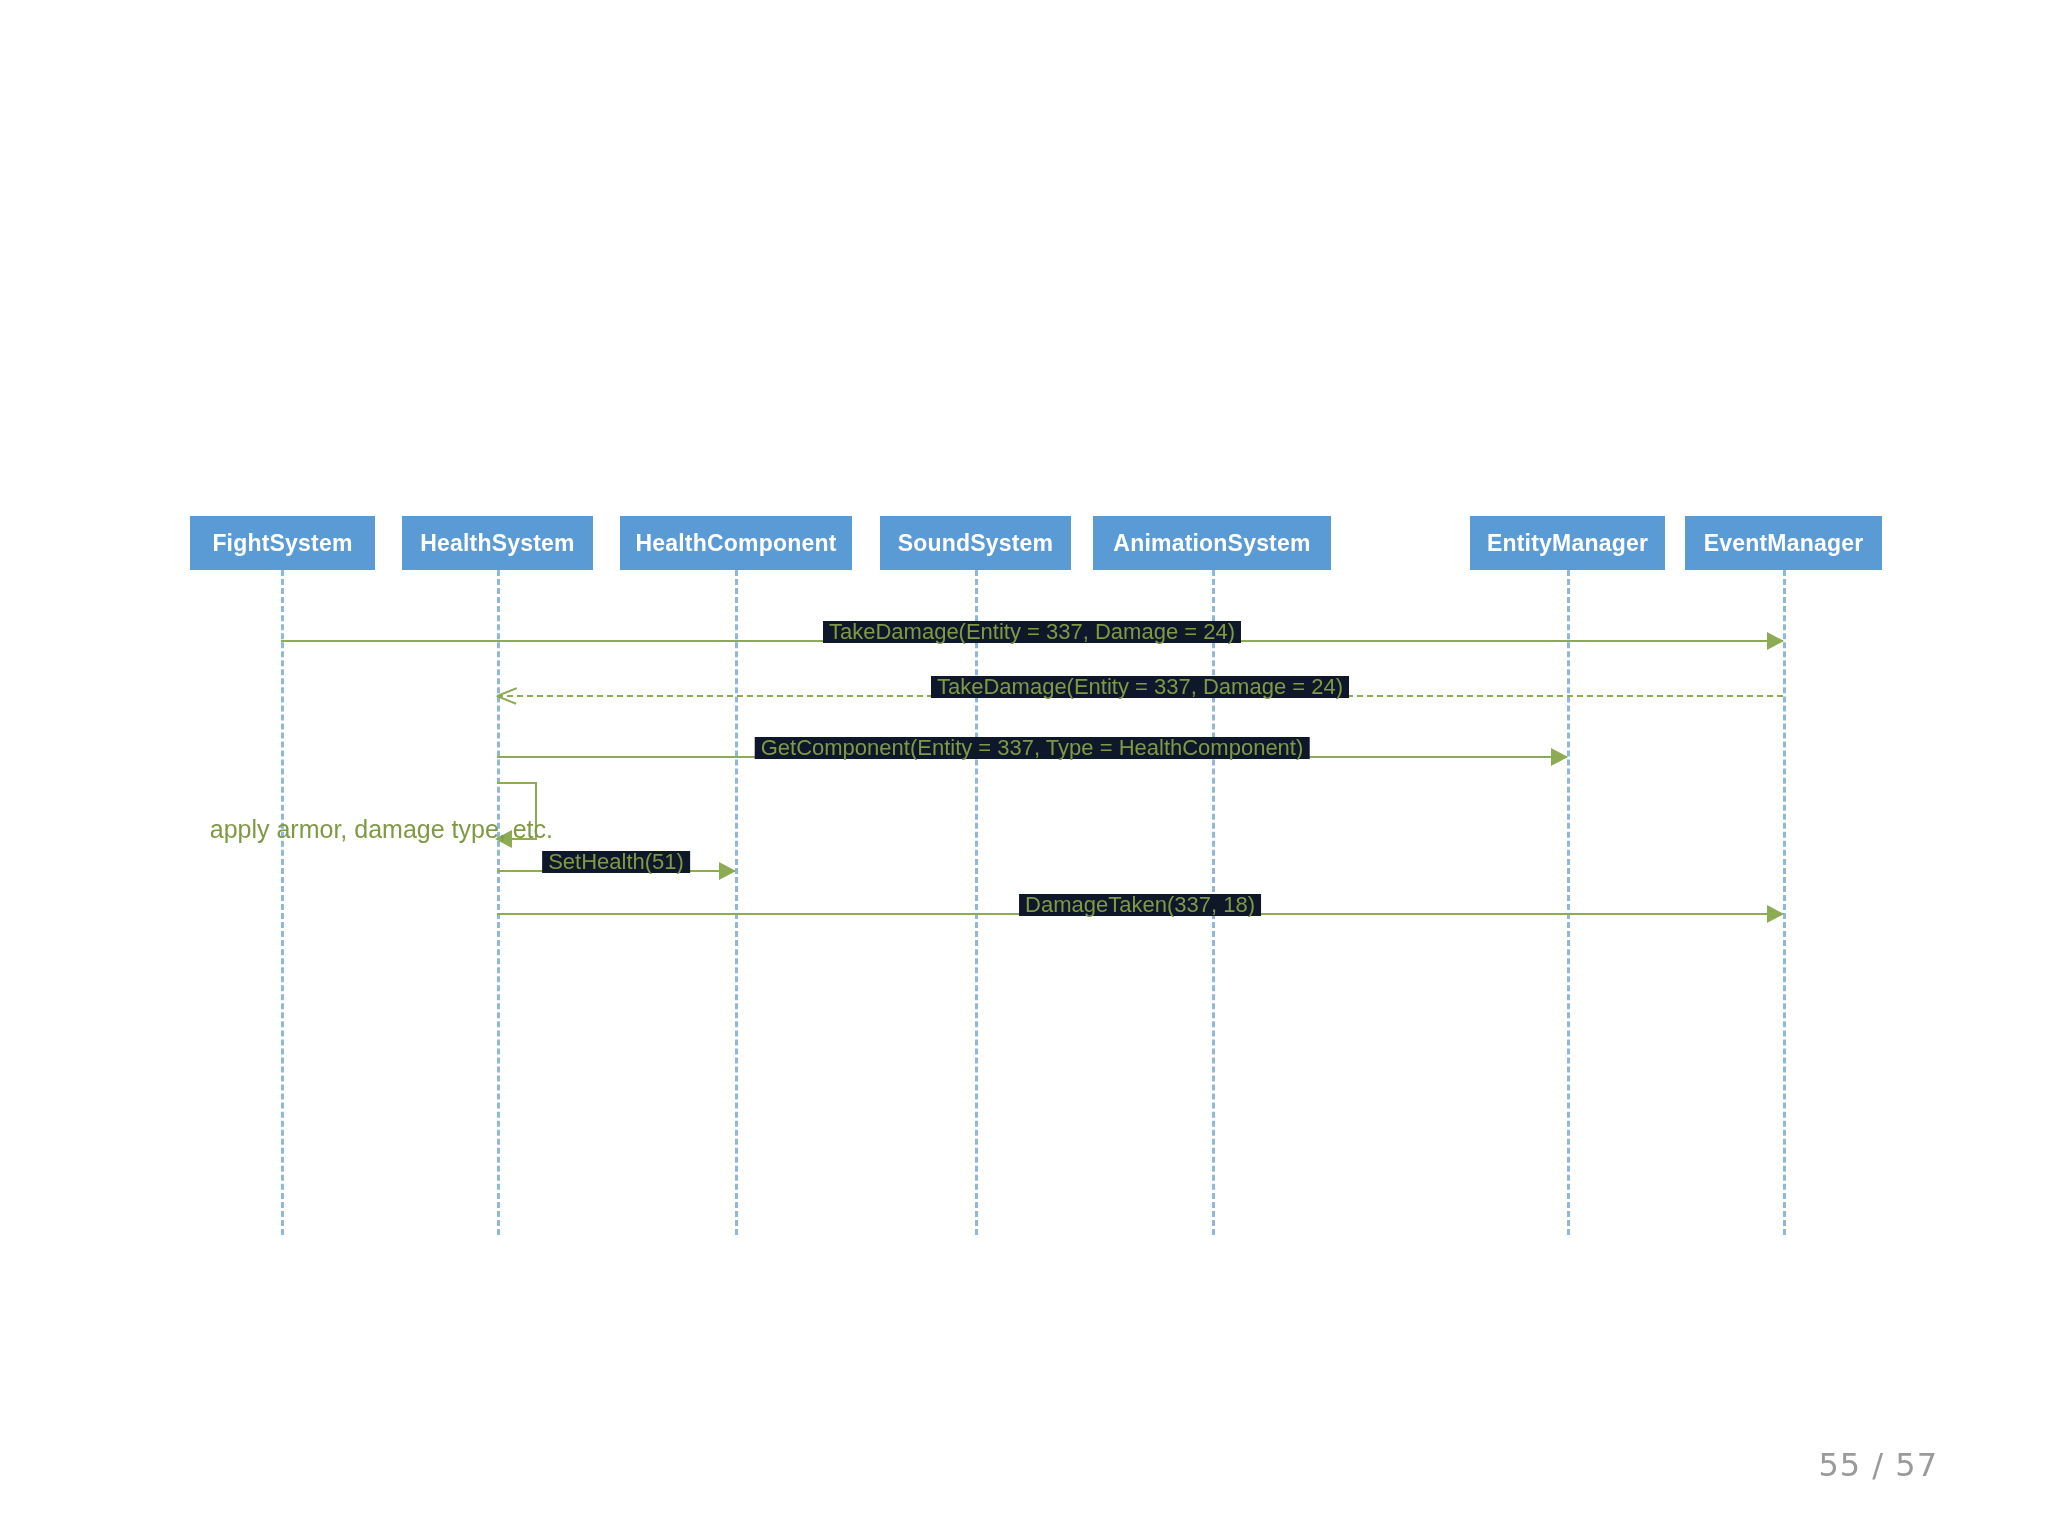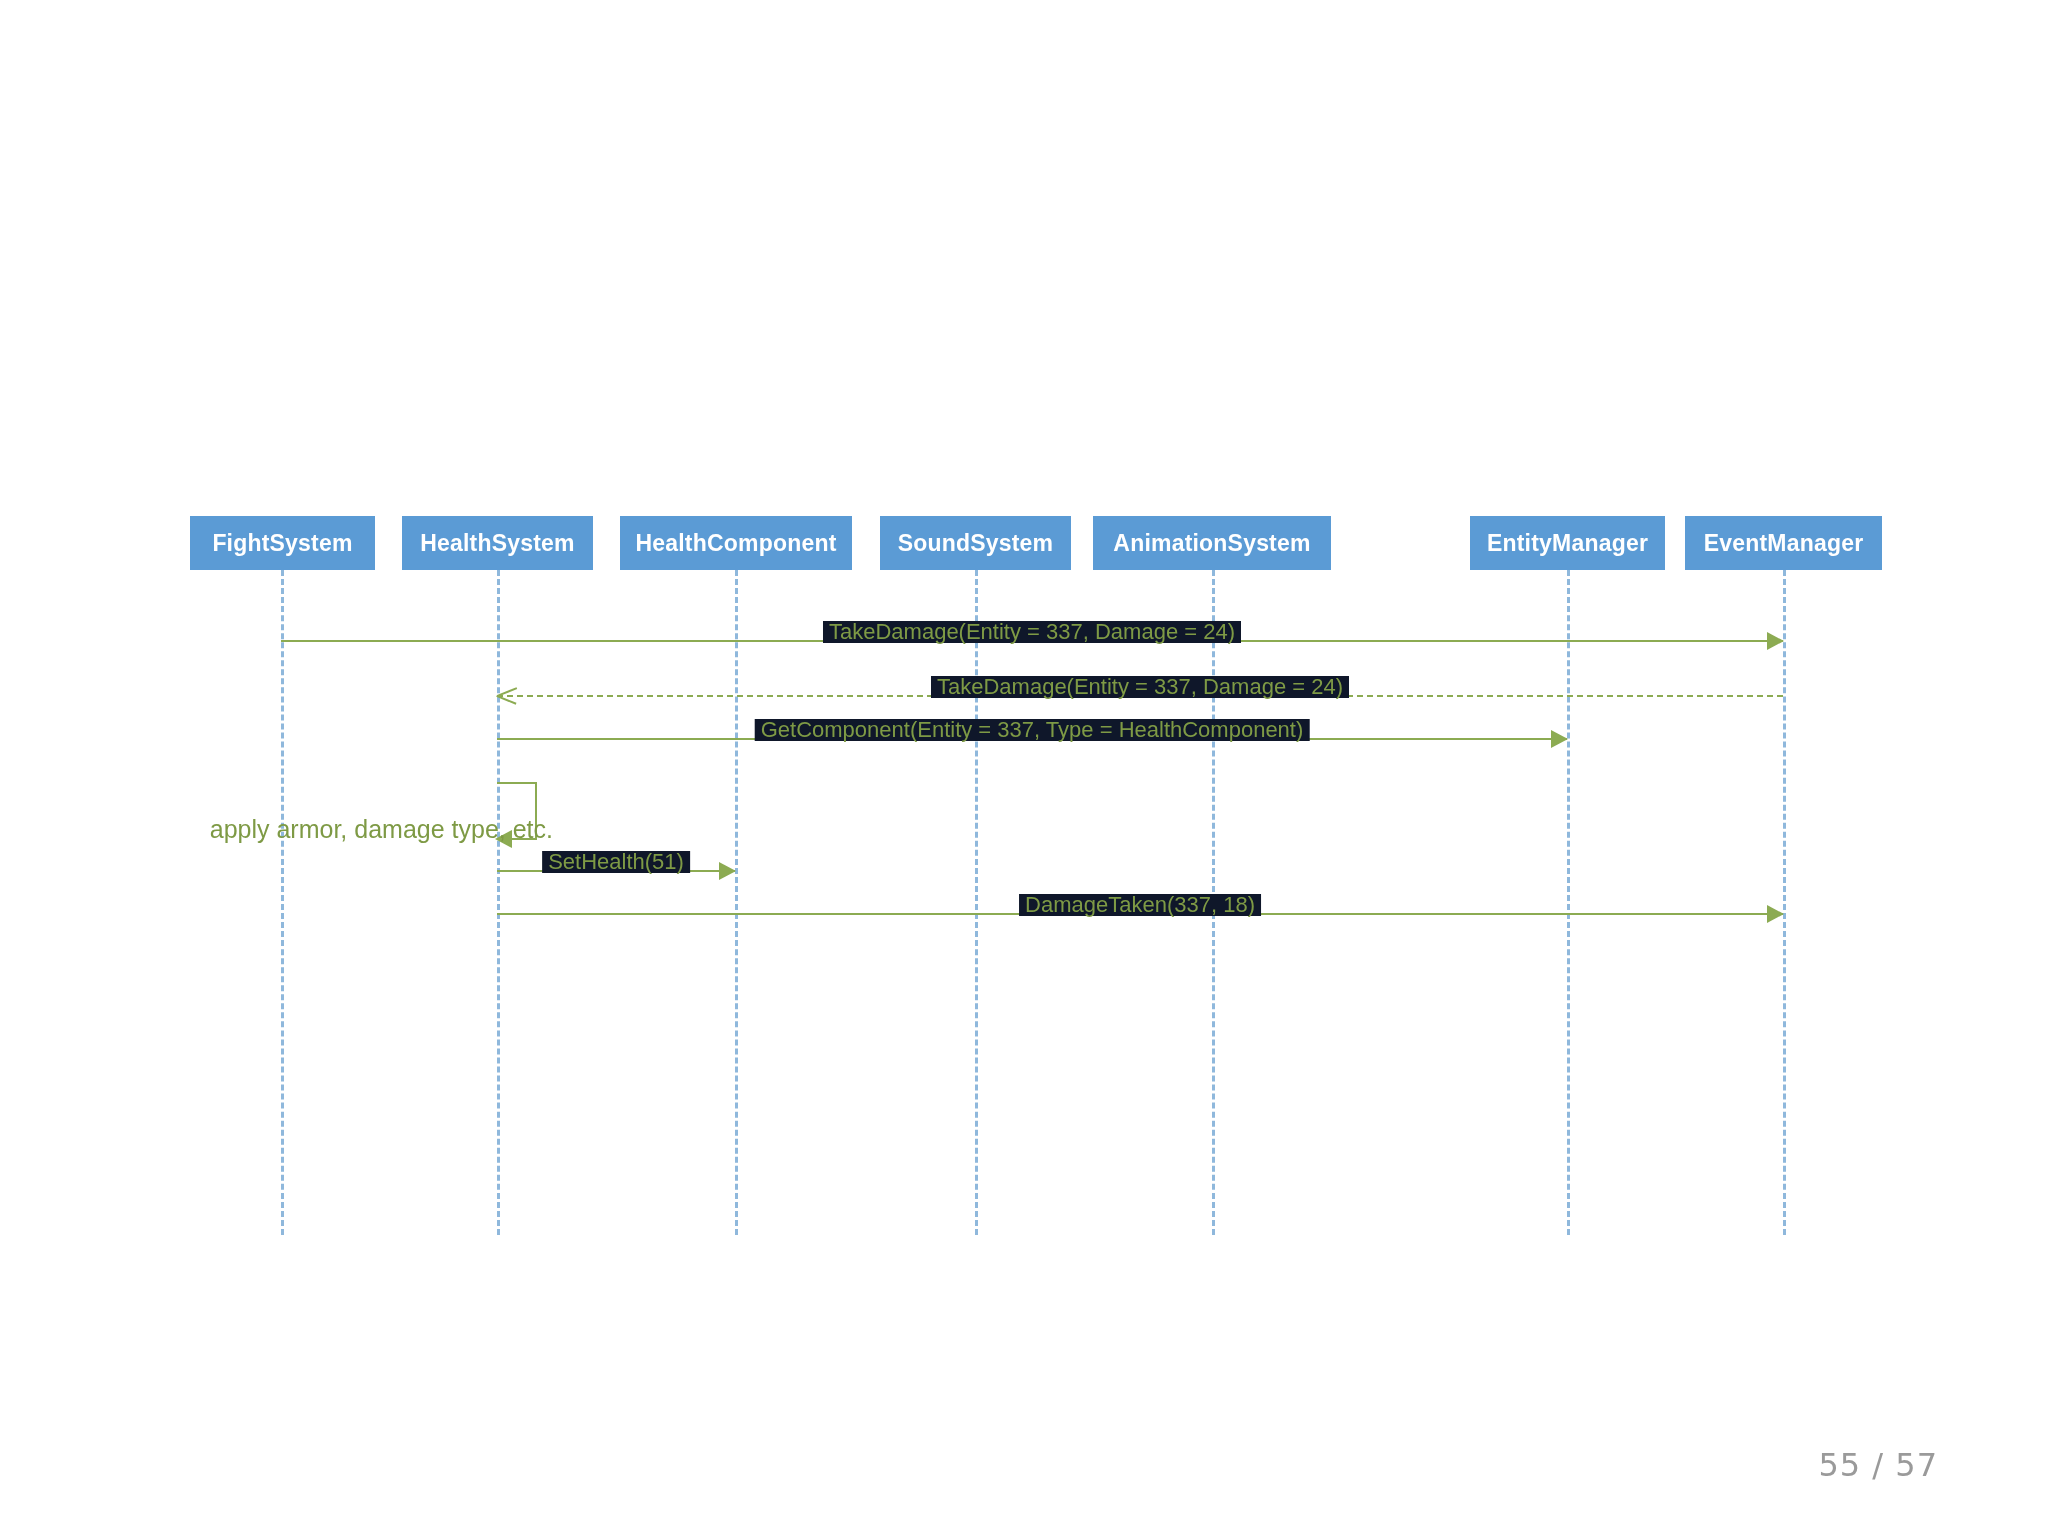--- a/index.html
+++ b/index.html
@@ -201,7 +201,7 @@
         <div class="head-l-open"></div>
         <div class="label">TakeDamage(Entity = 337, Damage = 24)</div>
       </div>
-      <div class="msg" style="left: 317px; width: 1070px; top: 238px;">
+      <div class="msg" style="left: 317px; width: 1070px; top: 256px;">
         <div class="line"></div>
         <div class="head-r"></div>
         <div class="label">GetComponent(Entity = 337, Type = HealthComponent)</div>

